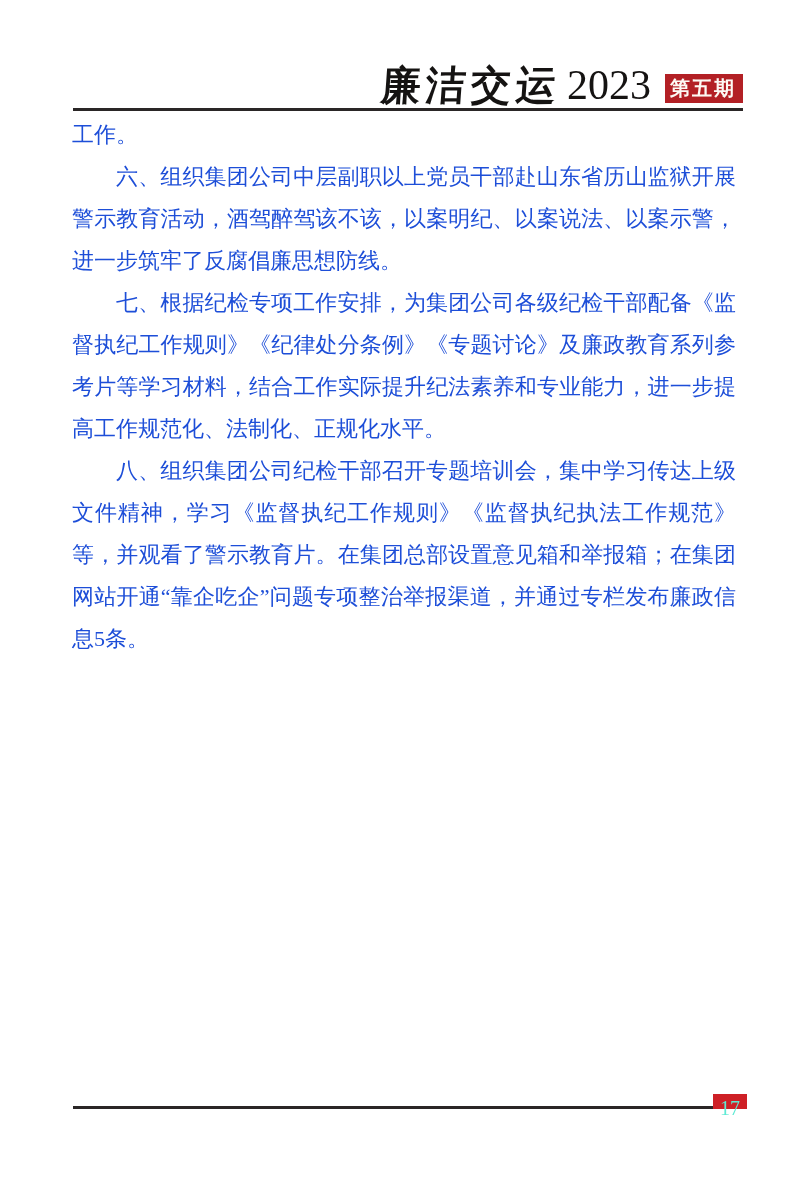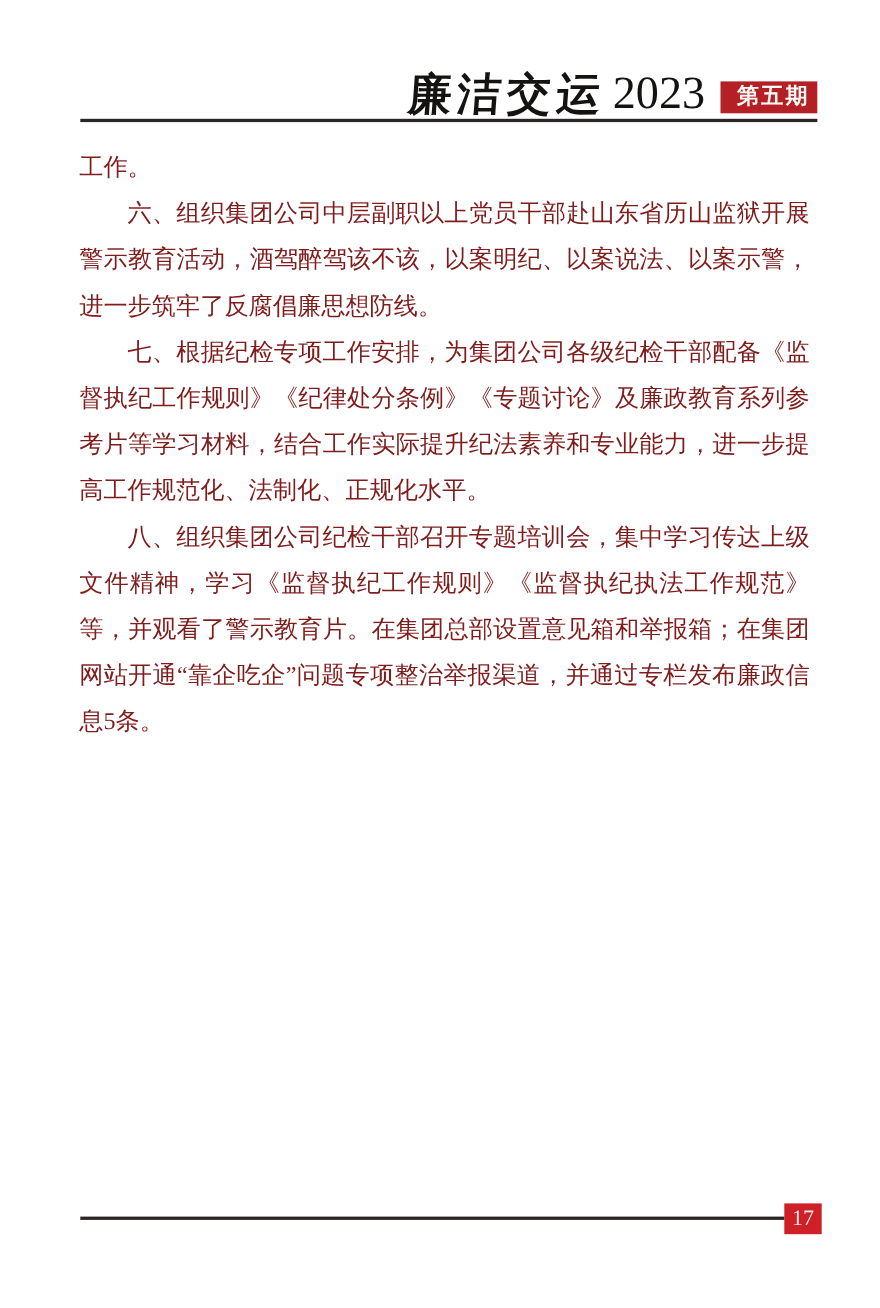--- a/index.html
+++ b/index.html
@@ -31,7 +31,7 @@
     margin-left:14px;margin-bottom:3px;
     background:#b32025;color:#fdf9f4;
     font-size:20px;font-weight:bold;line-height:1;
-    letter-spacing:2px;padding:4px 7px 5px 15px;
+    letter-spacing:2px;padding:4px 7px 5px 5px;
   }
   .header-rule{
     position:absolute;left:73px;top:108px;

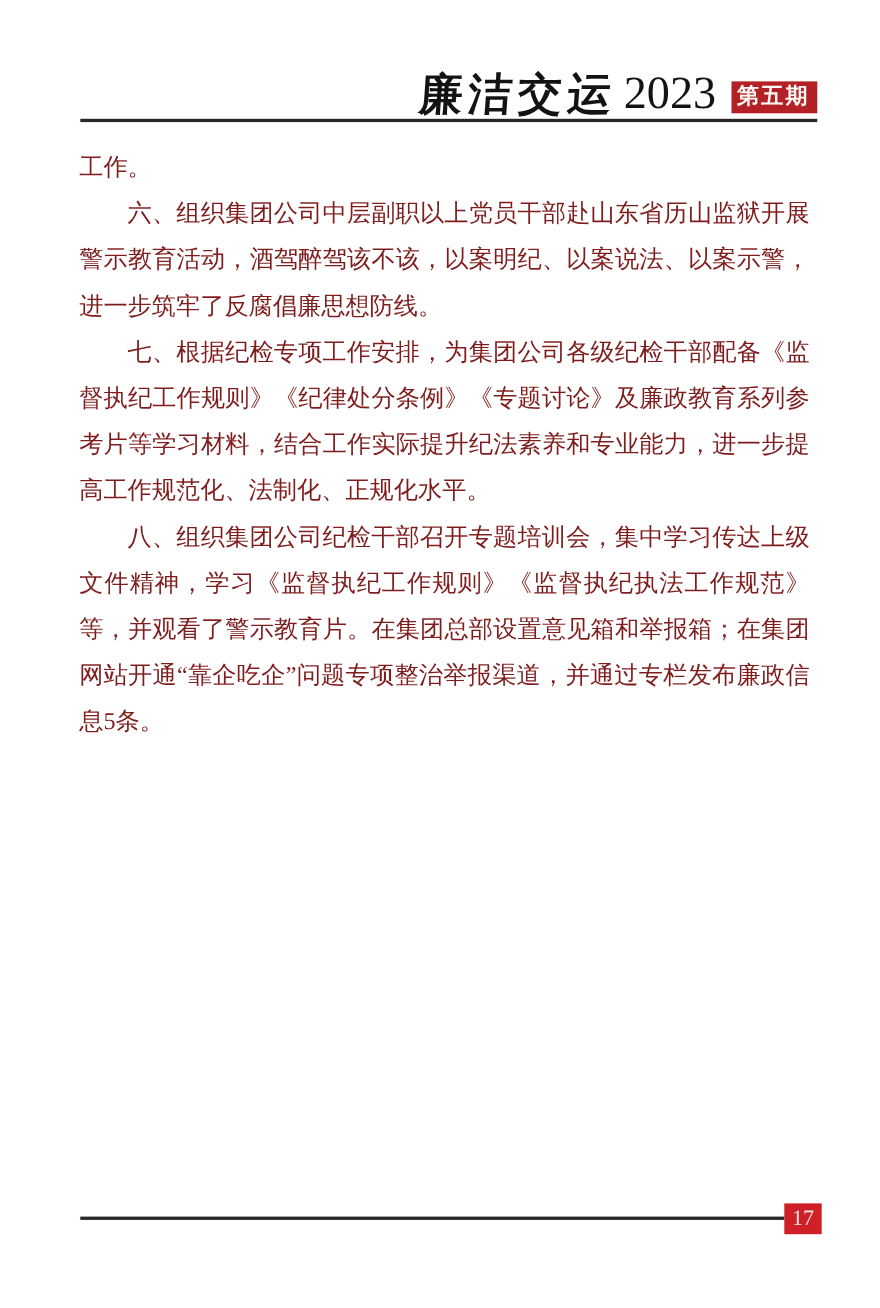--- a/index.html
+++ b/index.html
@@ -39,8 +39,8 @@
   }
   
   .body-text{
-    position:absolute;left:72px;top:131px;width:664px;
-    font-size:22px;line-height:42px;color:#7f1d1d;
+    position:absolute;left:72px;top:114px;width:664px;
+    font-size:22px;line-height:42px;color:#1d4ed8;
     text-align:justify;text-justify:inter-character;
   }
   .body-text p{margin:0;padding:0;}

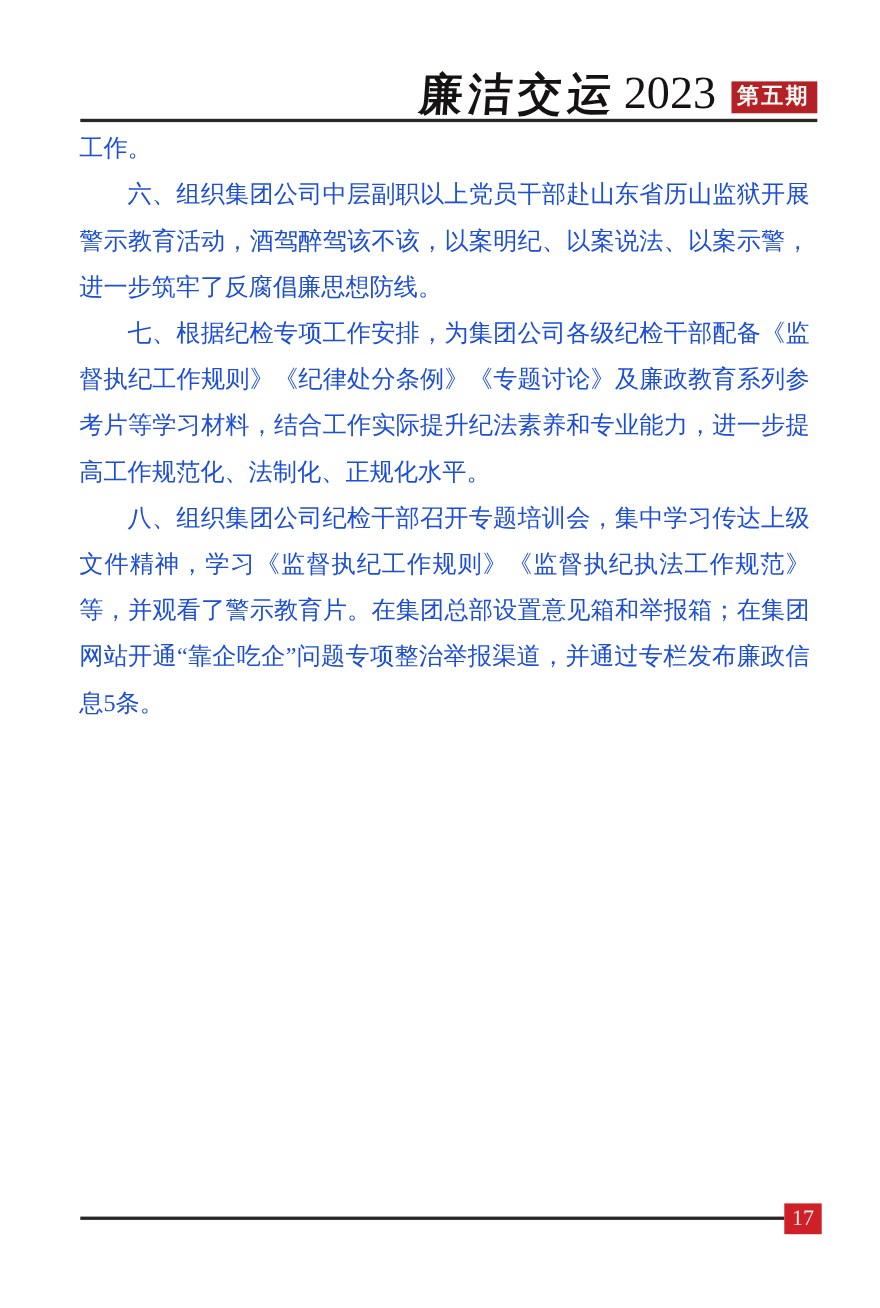--- a/index.html
+++ b/index.html
@@ -52,8 +52,8 @@
   }
   .page-number-box{
     position:absolute;left:713px;top:1094px;
-    width:34px;height:28px;
-    background:#ce2026;color:#e5e5e5;
+    width:34px;height:15px;
+    background:#ce2026;color:#5eead4;
     font-size:20px;line-height:28px;text-align:center;
     font-family:"Liberation Serif","DejaVu Serif",serif;
   }

